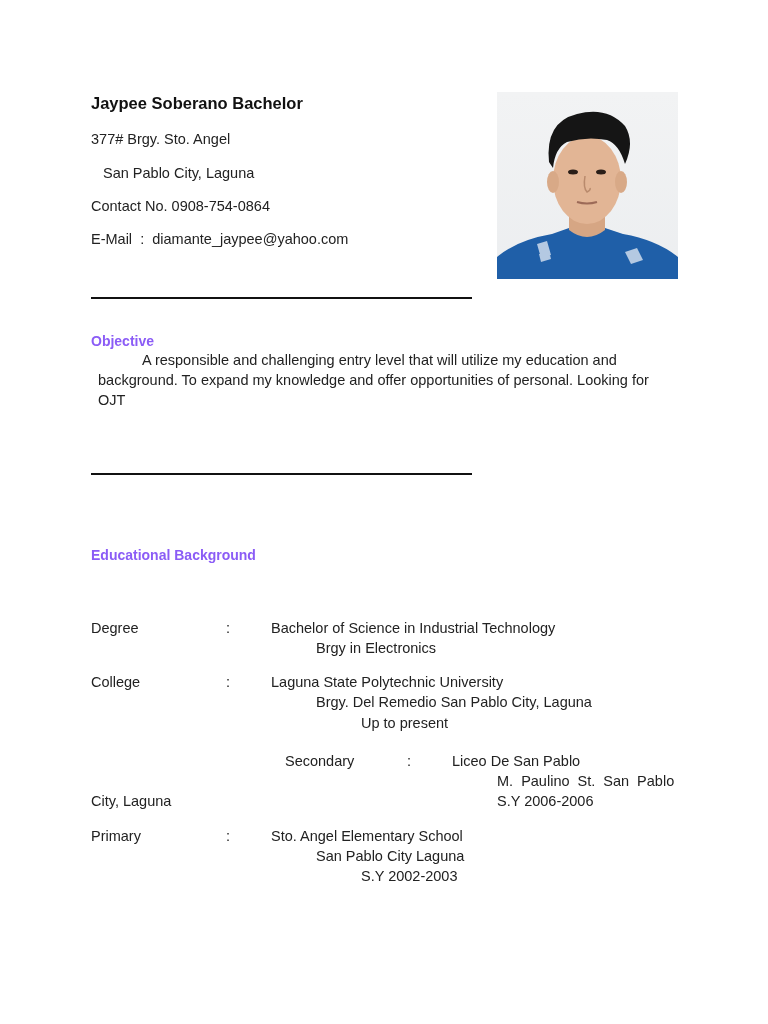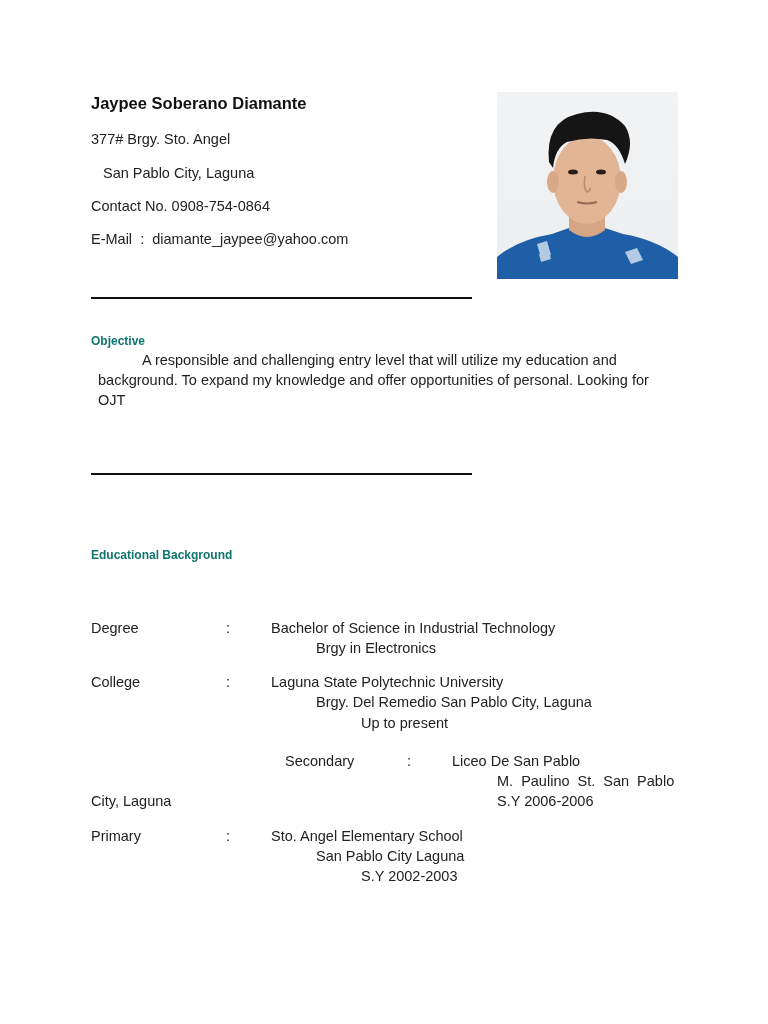--- a/index.html
+++ b/index.html
@@ -23,7 +23,7 @@
 </head>
 <body>
 
-<div class="abs name" style="left:91px; top:94px;">Jaypee Soberano Diamante</div>
+<div class="abs name" style="left:91px; top:94px;">Jaypee Soberano Bachelor</div>
 <div class="abs" style="left:91px; top:130px;">377# Brgy. Sto. Angel</div>
 <div class="abs" style="left:91px; top:164px;margin-left:12px;">San Pablo City, Laguna</div>
 <div class="abs" style="left:91px; top:197px;text-align:right;">Contact No. 0908-754-0864</div>

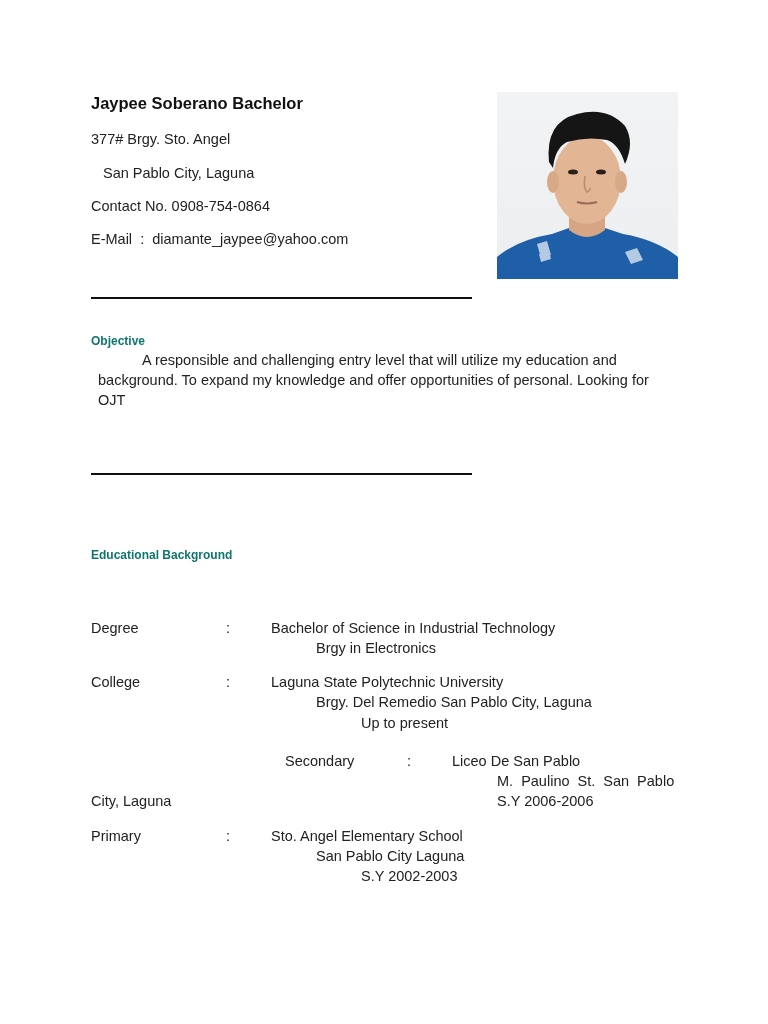--- a/index.html
+++ b/index.html
@@ -11,7 +11,7 @@
     }
     .abs { position: absolute; white-space: nowrap; line-height: 18px; }
     .name { font-weight: bold; font-size: 16.5px; color: #111; }
-    .heading { font-weight: bold; font-size: 12px; color: #0f766e; }
+    .heading { font-weight: bold; font-size: 14px; color: #8b5cf6; }
     .rule { position: absolute; left: 91px; width: 381px; height: 2px; background: #111; }
     .photo {
       position: absolute; left: 497px; top: 92px; width: 181px; height: 187px;

